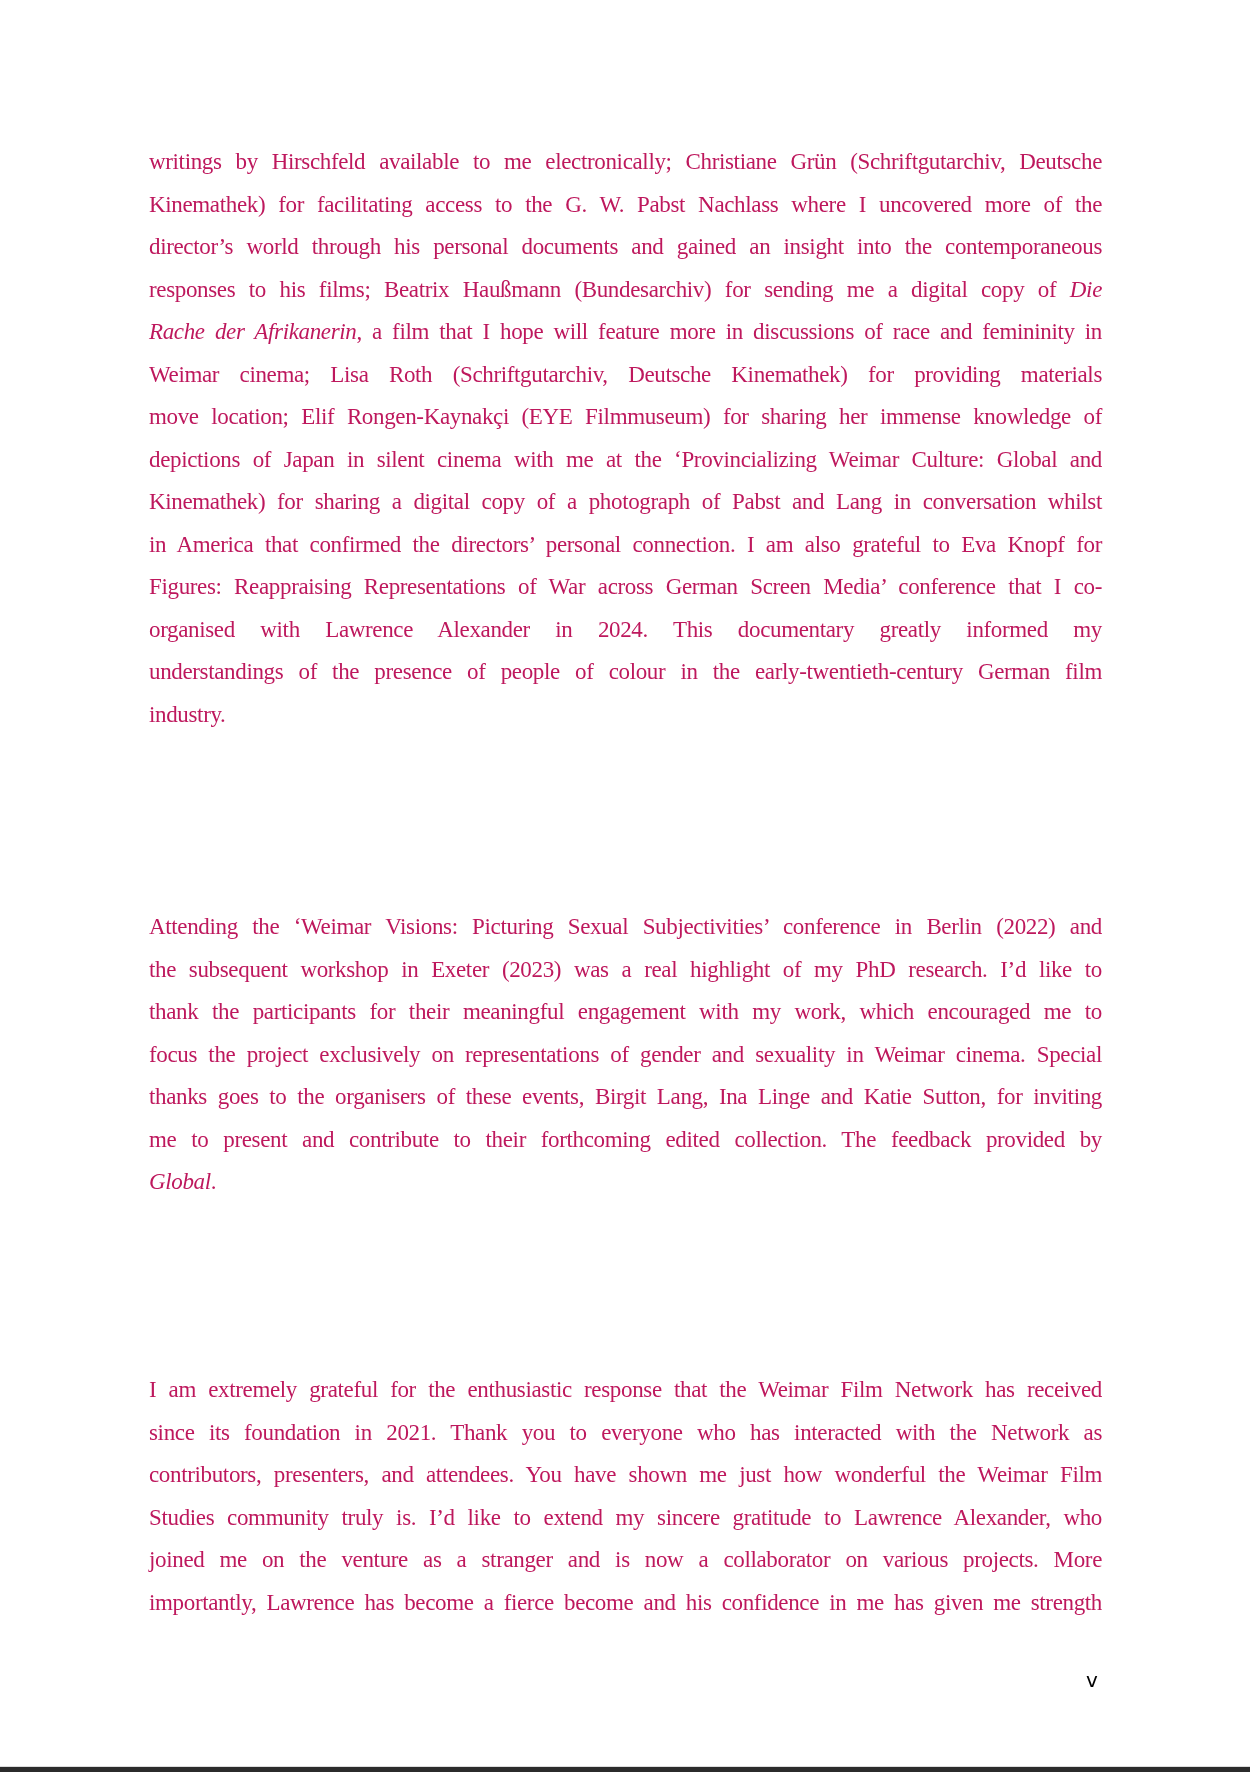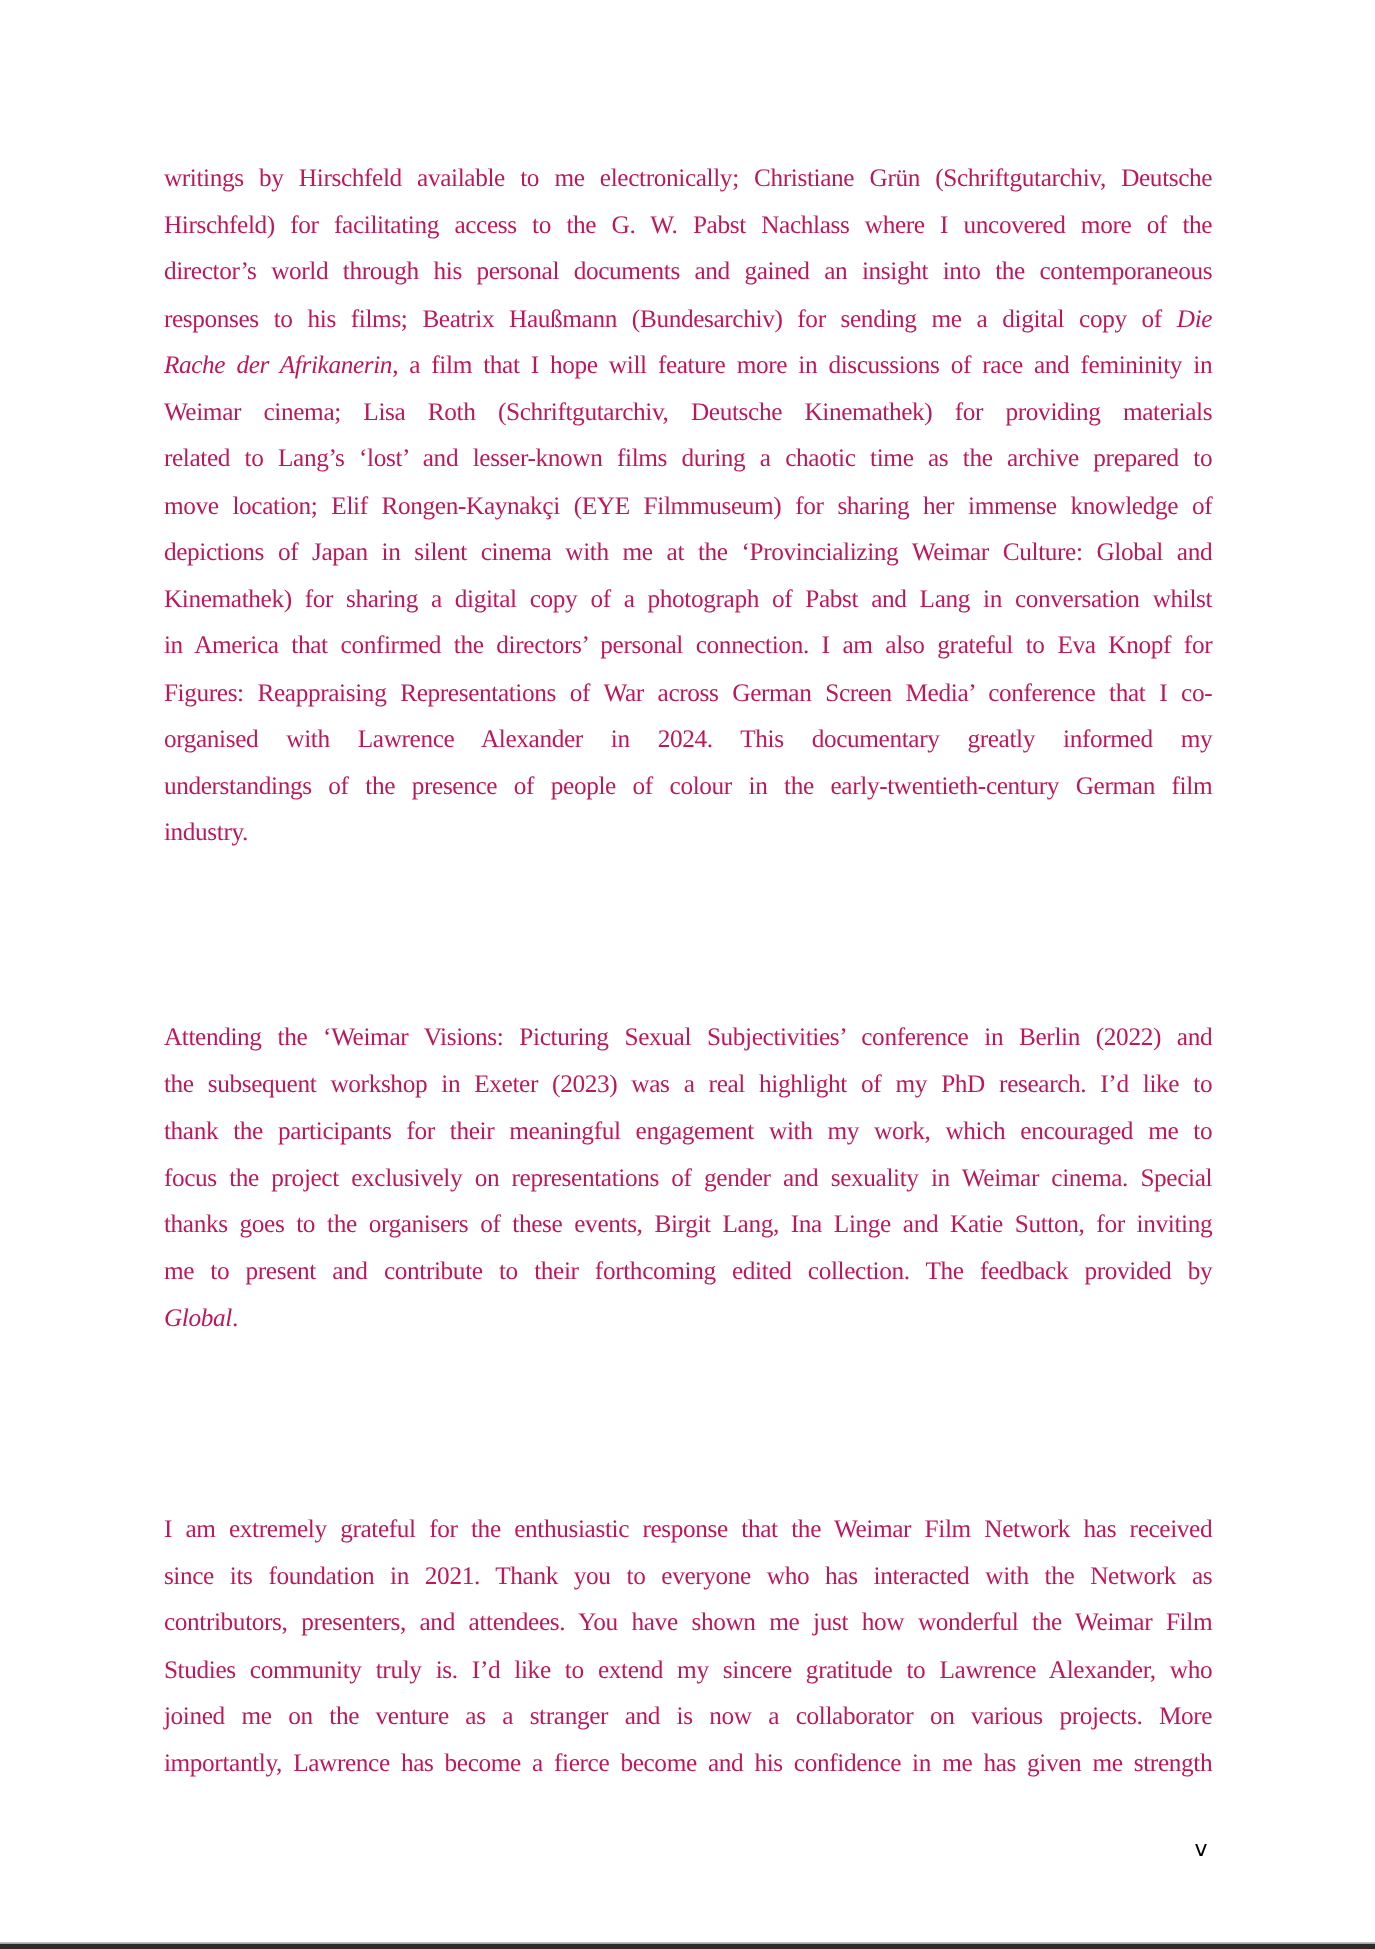--- a/index.html
+++ b/index.html
@@ -39,7 +39,7 @@
 <div class="page">
   <div class="text-block" id="para1">
       <div class="line"><span>writings by Hirschfeld available to me electronically; Christiane Grün (Schriftgutarchiv, Deutsche</span></div>
-      <div class="line"><span>Hirschfeld) for facilitating access to the G. W. Pabst Nachlass where I uncovered more of the</span></div>
+      <div class="line"><span>Kinemathek) for facilitating access to the G. W. Pabst Nachlass where I uncovered more of the</span></div>
       <div class="line"><span>director’s world through his personal documents and gained an insight into the contemporaneous</span></div>
       <div class="line"><span>responses to his films; Beatrix Haußmann (Bundesarchiv) for sending me a digital copy of </span><em>Die</em></div>
       <div class="line"><em>Rache der Afrikanerin</em><span>, a film that I hope will feature more in discussions of race and femininity in</span></div>

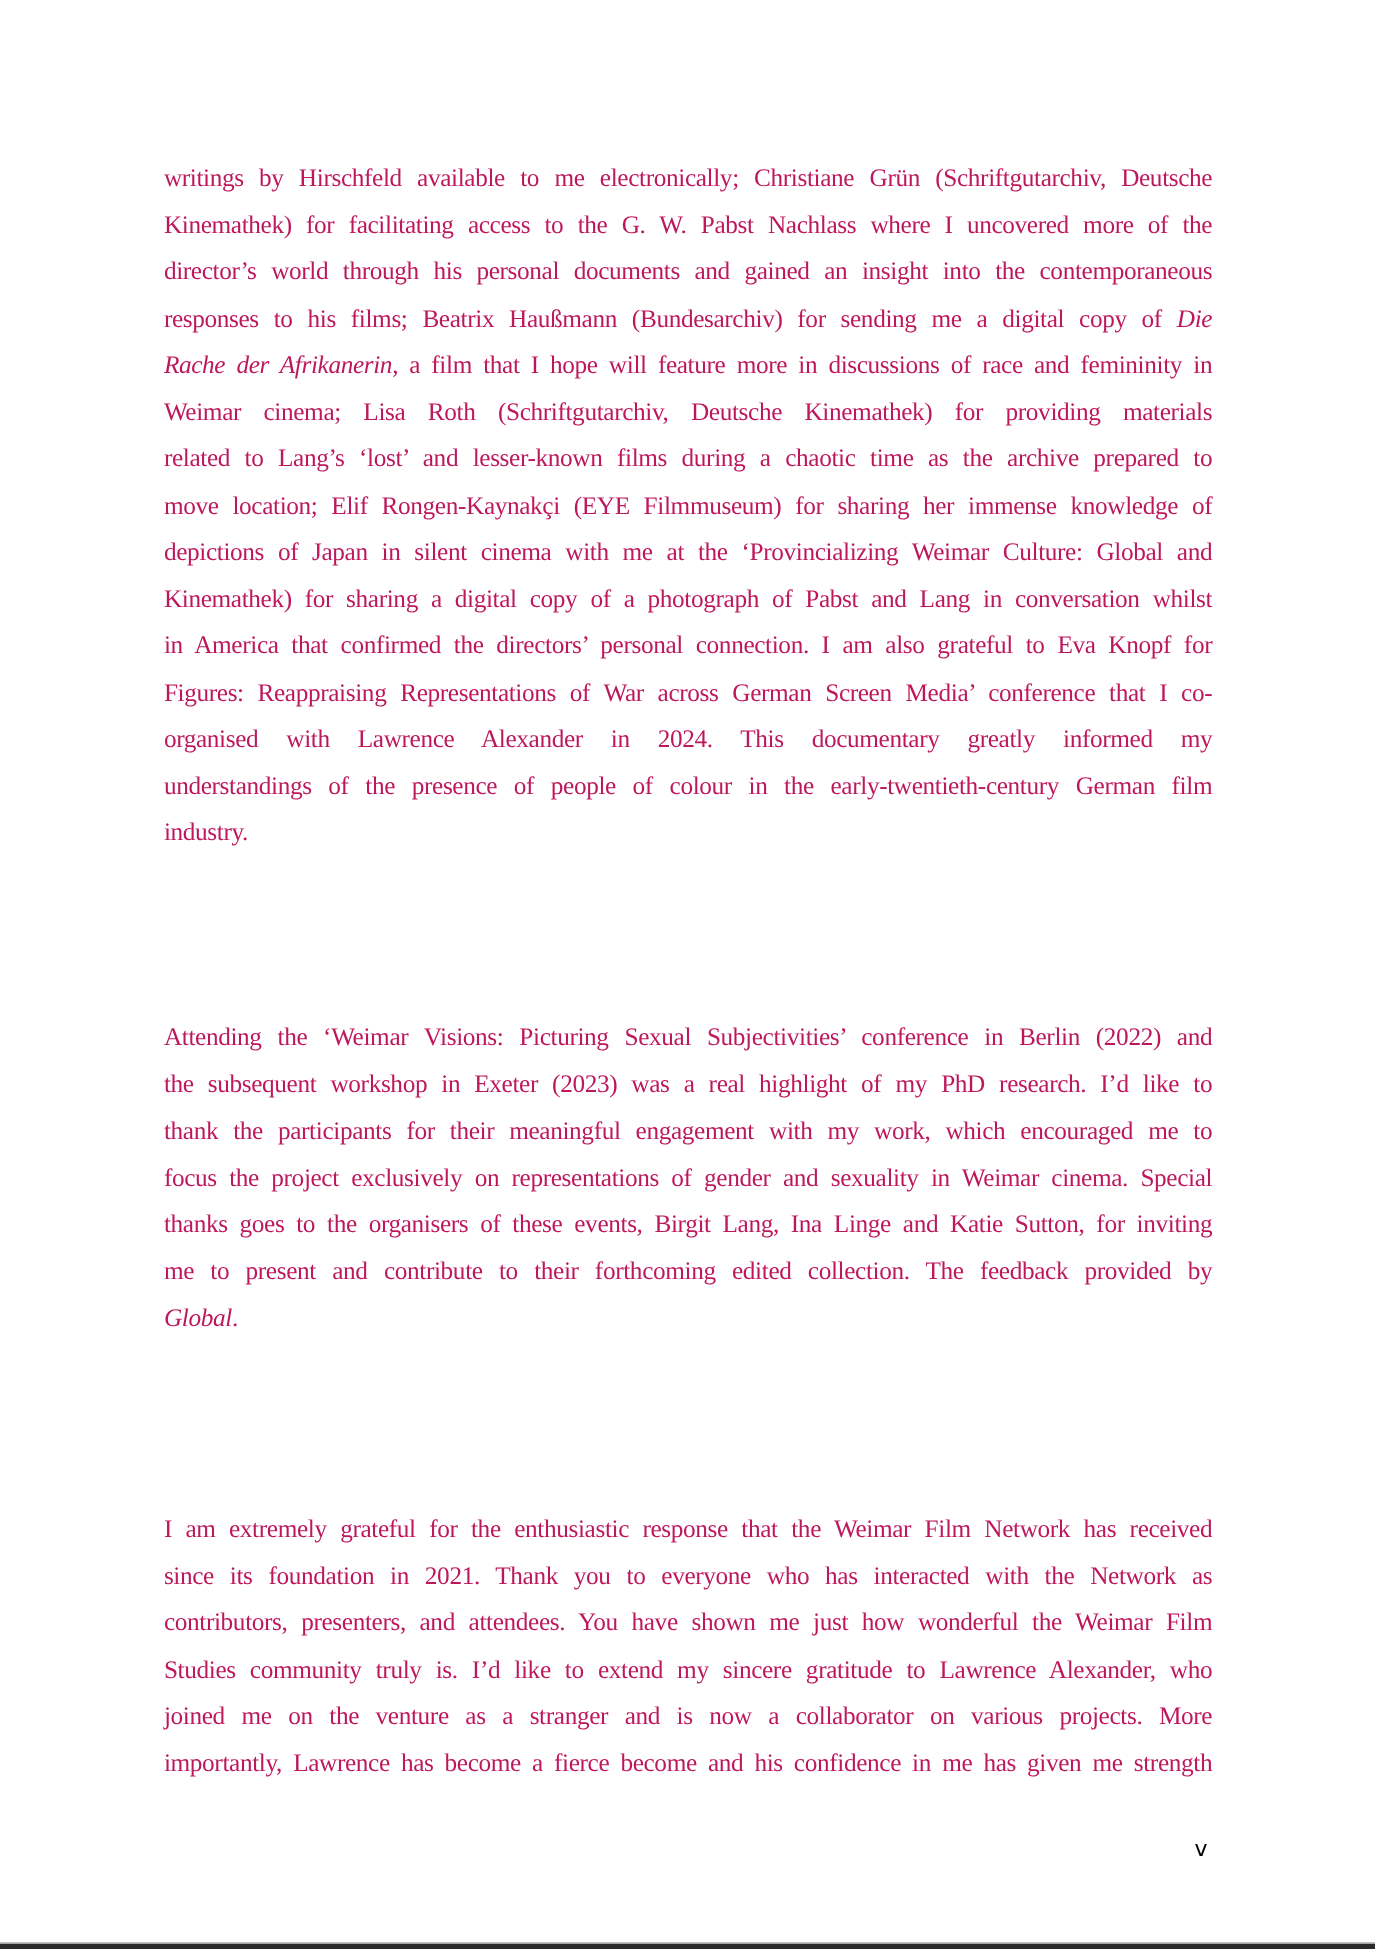--- a/index.html
+++ b/index.html
@@ -44,7 +44,6 @@
       <div class="line"><span>responses to his films; Beatrix Haußmann (Bundesarchiv) for sending me a digital copy of </span><em>Die</em></div>
       <div class="line"><em>Rache der Afrikanerin</em><span>, a film that I hope will feature more in discussions of race and femininity in</span></div>
       <div class="line"><span>Weimar cinema; Lisa Roth (Schriftgutarchiv, Deutsche Kinemathek) for providing materials</span></div>
-      <div class="line"><span>related to Lang’s ‘lost’ and lesser-known films during a chaotic time as the archive prepared to</span></div>
       <div class="line"><span>move location; Elif Rongen-Kaynakçi (EYE Filmmuseum) for sharing her immense knowledge of</span></div>
       <div class="line"><span>depictions of Japan in silent cinema with me at the ‘Provincializing Weimar Culture: Global and</span></div>
       <div class="line"><span>Kinemathek) for sharing a digital copy of a photograph of Pabst and Lang in conversation whilst</span></div>

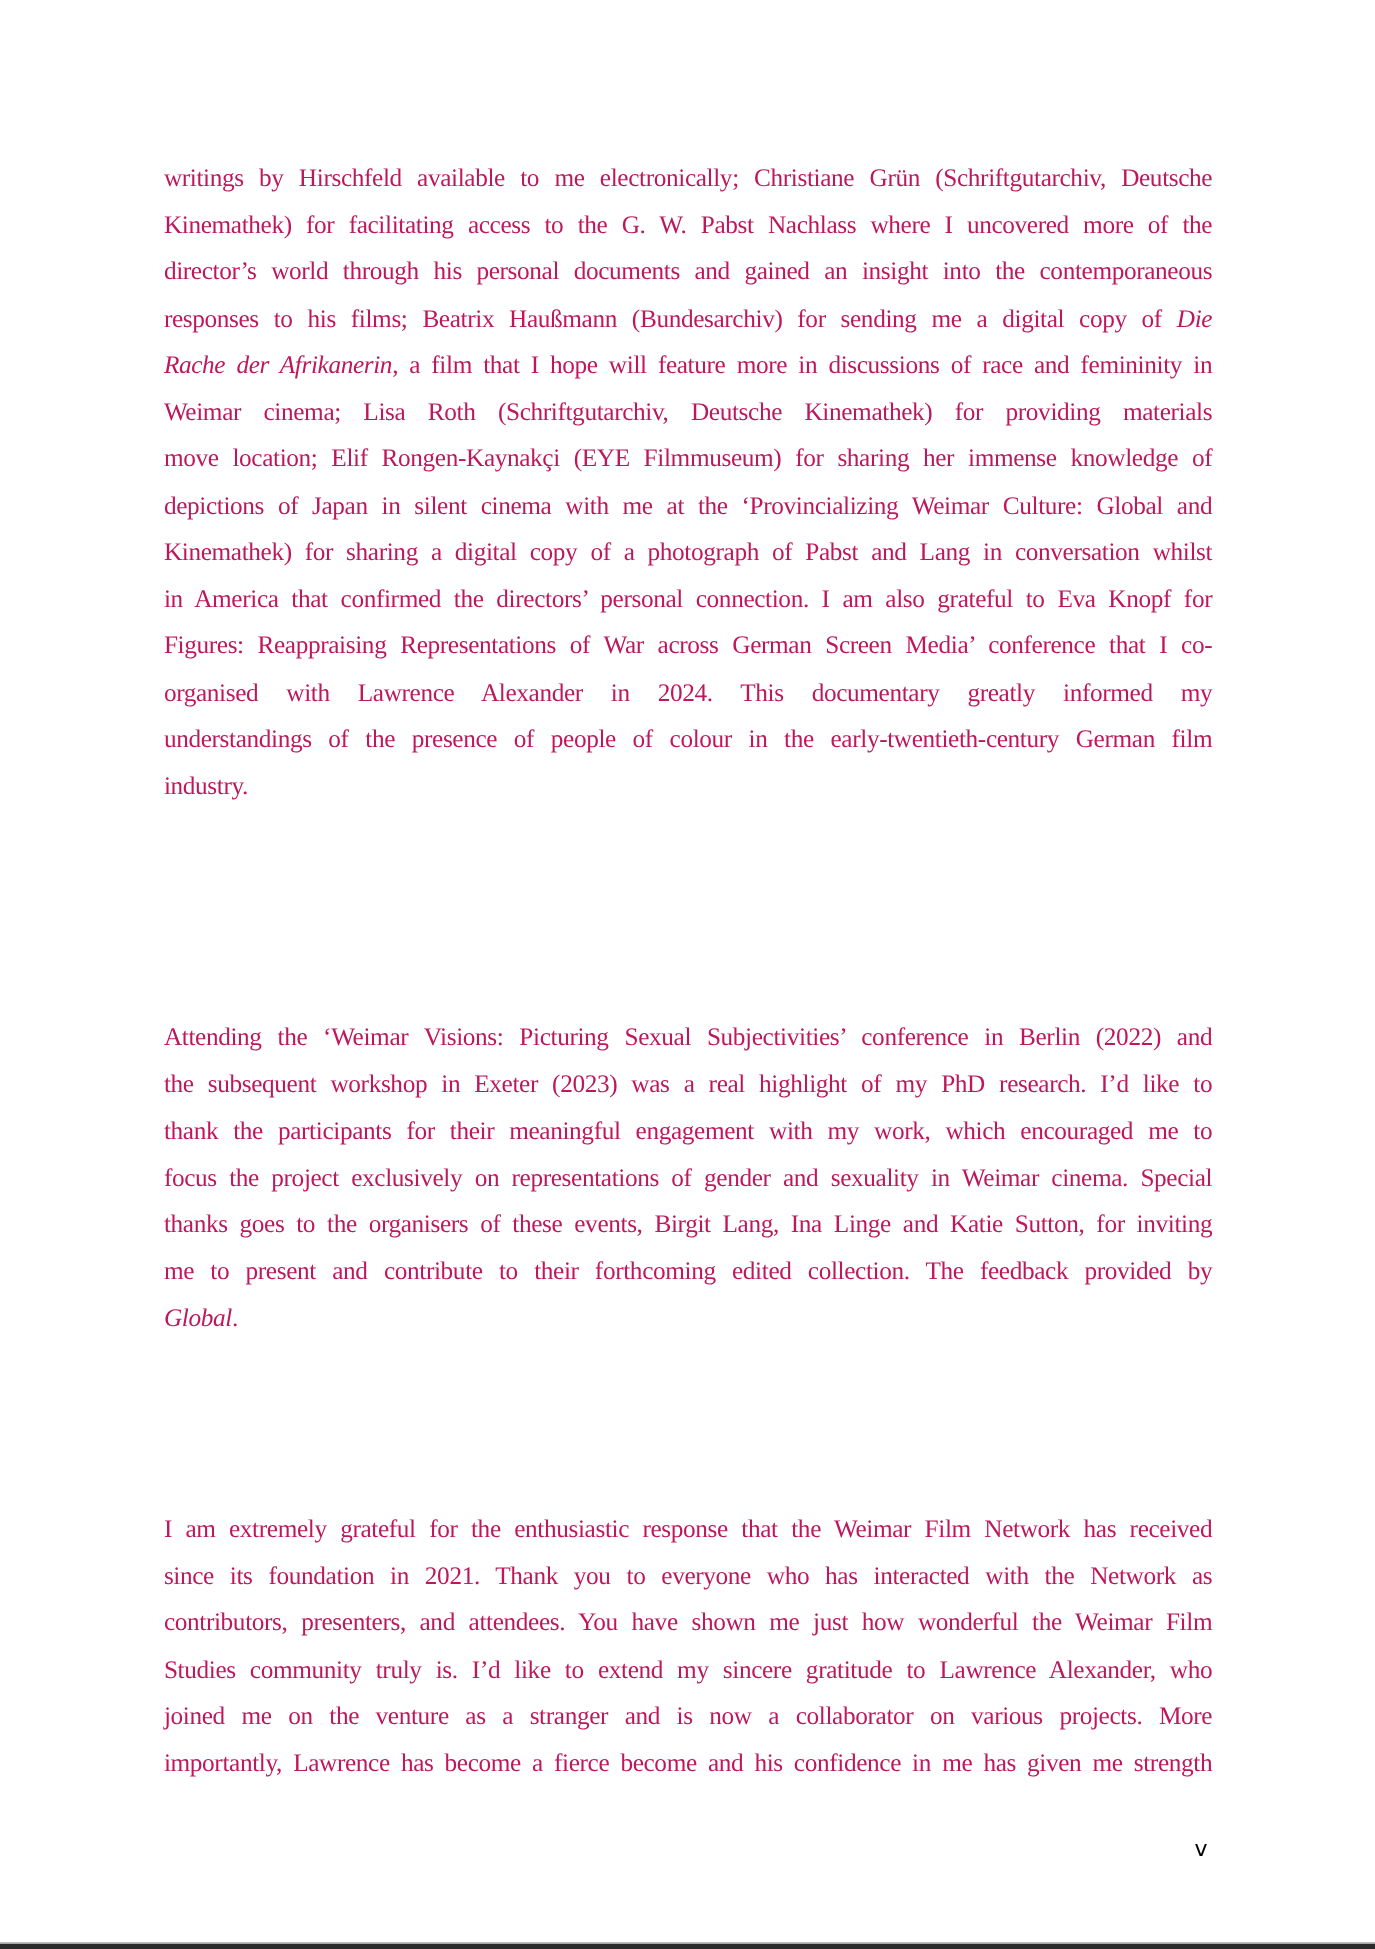--- a/index.html
+++ b/index.html
@@ -26,7 +26,7 @@
   .line.last { text-align-last: left; }
   .line em { font-style: italic; }
   #para1 { top: 141px; }
-  #para2 { top: 906px; margin-top: 16px; }
+  #para2 { top: 906px; }
   #para3 { top: 1369px; }
   .page-number {
     position: absolute; left: 1086px; top: 1668px;

